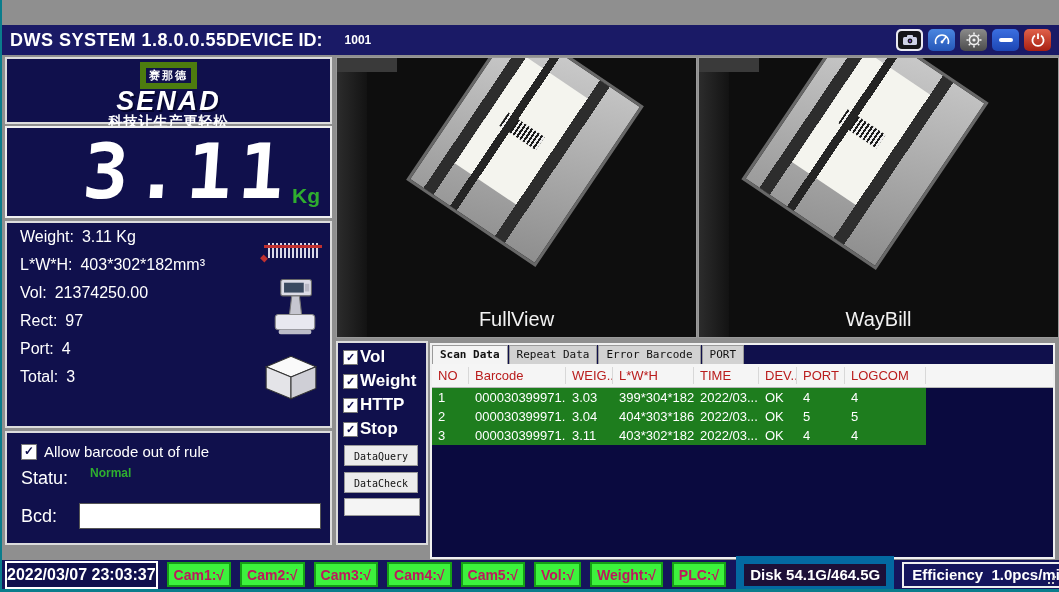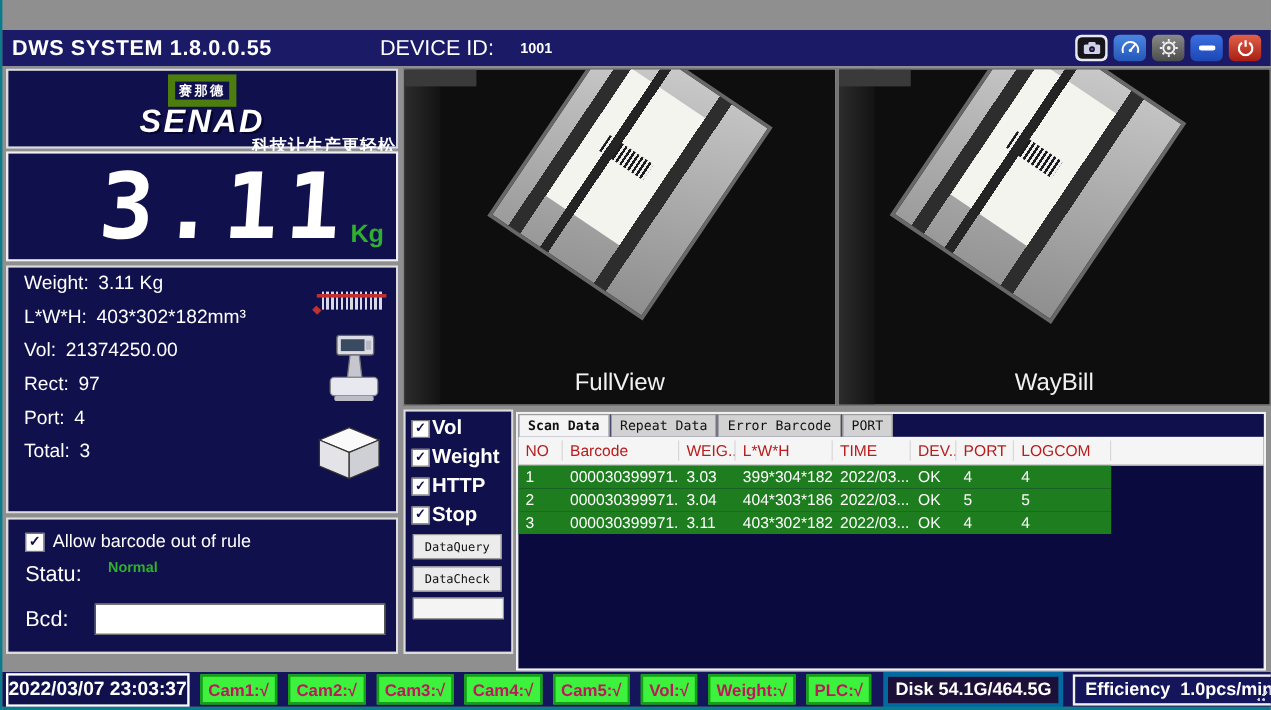--- a/index.html
+++ b/index.html
@@ -18,7 +18,7 @@
   
   .header{position:absolute;left:0;top:25px;right:0;height:30px;background:#1a1a66;display:flex;align-items:center;color:#fff;}
   .hdr-sys{font-size:18px;font-weight:bold;margin-left:8px;letter-spacing:.5px;}
-  .hdr-dev{font-size:18px;font-weight:normal;margin-left:90px;}
+  .hdr-dev{font-size:18px;font-weight:bold;}
   .hdr-dev-val{font-size:12px;font-weight:bold;margin-left:22px;}
   .hdr-icons{margin-left:auto;display:flex;gap:5px;margin-right:8px;}
   .hicon{width:27px;height:22px;border-radius:5px;display:flex;align-items:center;justify-content:center;}

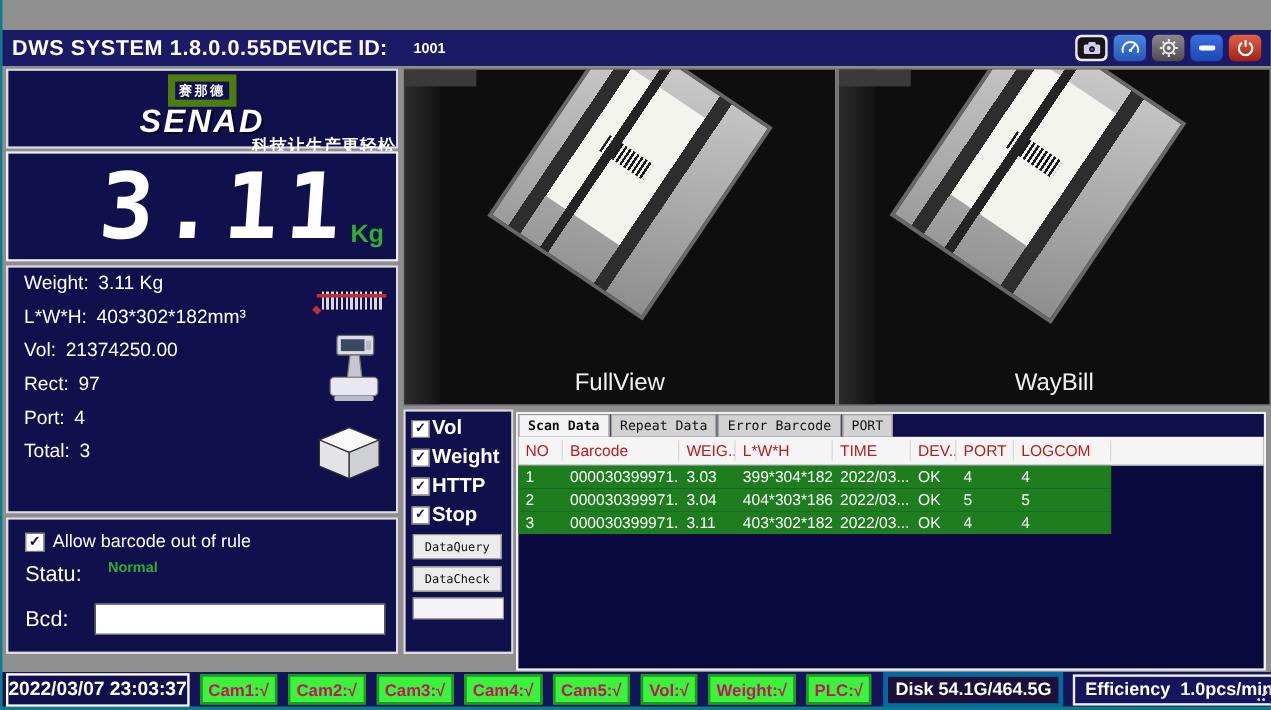--- a/index.html
+++ b/index.html
@@ -35,7 +35,7 @@
   .p-logo{left:3px;top:57px;width:327px;height:67px;text-align:center;color:#fff;}
   .logo-cn{display:inline-block;margin-top:3px;font-size:11px;font-weight:bold;border:6px solid #4d7c0f;padding:0 3px;letter-spacing:2px;}
   .logo-en{font-size:27px;font-weight:bold;font-style:italic;letter-spacing:2px;line-height:24px;text-shadow:2px 2px 0 #06062e;}
-  .logo-slogan{font-size:14px;font-weight:bold;letter-spacing:1px;text-align:right;}
+  .logo-slogan{font-size:14px;font-weight:bold;letter-spacing:1px;}
 
   .p-weight{left:3px;top:126px;width:327px;height:92px;display:flex;align-items:center;justify-content:flex-end;border-color:#f0f0f0;}
   .seg-val{font-family:"DejaVu Sans Mono",monospace;font-weight:bold;font-size:76px;color:#fff;letter-spacing:6px;transform:skewX(-4deg);line-height:80px;}

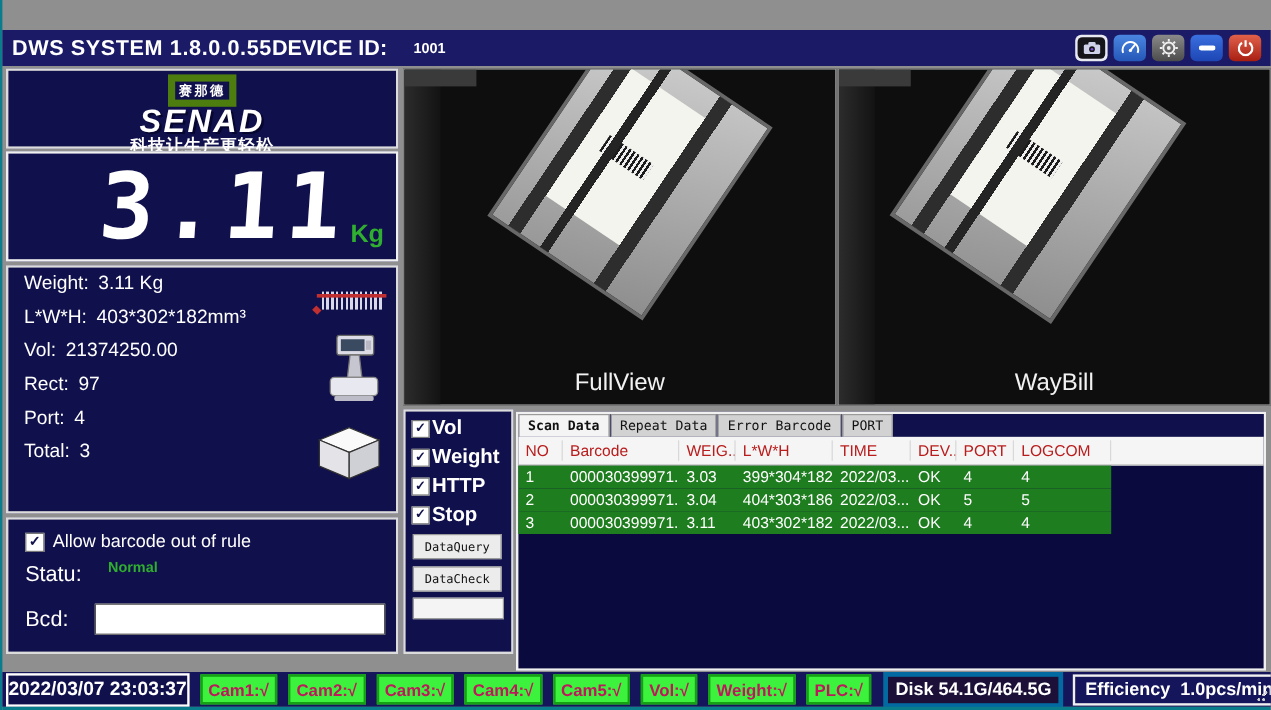--- a/index.html
+++ b/index.html
@@ -96,7 +96,7 @@
   .statusbar{position:absolute;left:0;right:0;top:560px;height:29px;background:#15155c;display:flex;align-items:center;}
   .time-box{margin-left:3px;width:158px;height:24px;border:2px solid #fff;background:#10104c;color:#fff;font-size:16px;font-weight:bold;display:flex;align-items:center;justify-content:center;white-space:pre;}
   .ind{margin-left:9px;height:20px;padding:1px 5px 0 5px;background:#3df23d;border:2px solid #15a015;color:#be185d;font-size:14px;font-weight:bold;display:flex;align-items:center;}
-  .disk-box{margin-left:10px;height:22px;padding:0 6px;border:4px solid #0369a1;background:#1c1038;color:#fff;font-size:15px;font-weight:bold;display:flex;align-items:center;white-space:pre;}
+  .disk-box{margin-left:10px;height:22px;padding:0 6px;border:8px solid #0369a1;background:#1c1038;color:#fff;font-size:15px;font-weight:bold;display:flex;align-items:center;white-space:pre;}
   .eff-box{margin-left:8px;height:22px;padding:0 8px;border:2px solid #f0f0f0;background:#15155c;color:#fff;font-size:15px;font-weight:bold;display:flex;align-items:center;white-space:pre;}
   .grip{position:absolute;right:2px;bottom:4px;width:10px;height:10px;background:
     radial-gradient(circle at 2px 8px,#cfcfcf 1px,transparent 1.4px),

